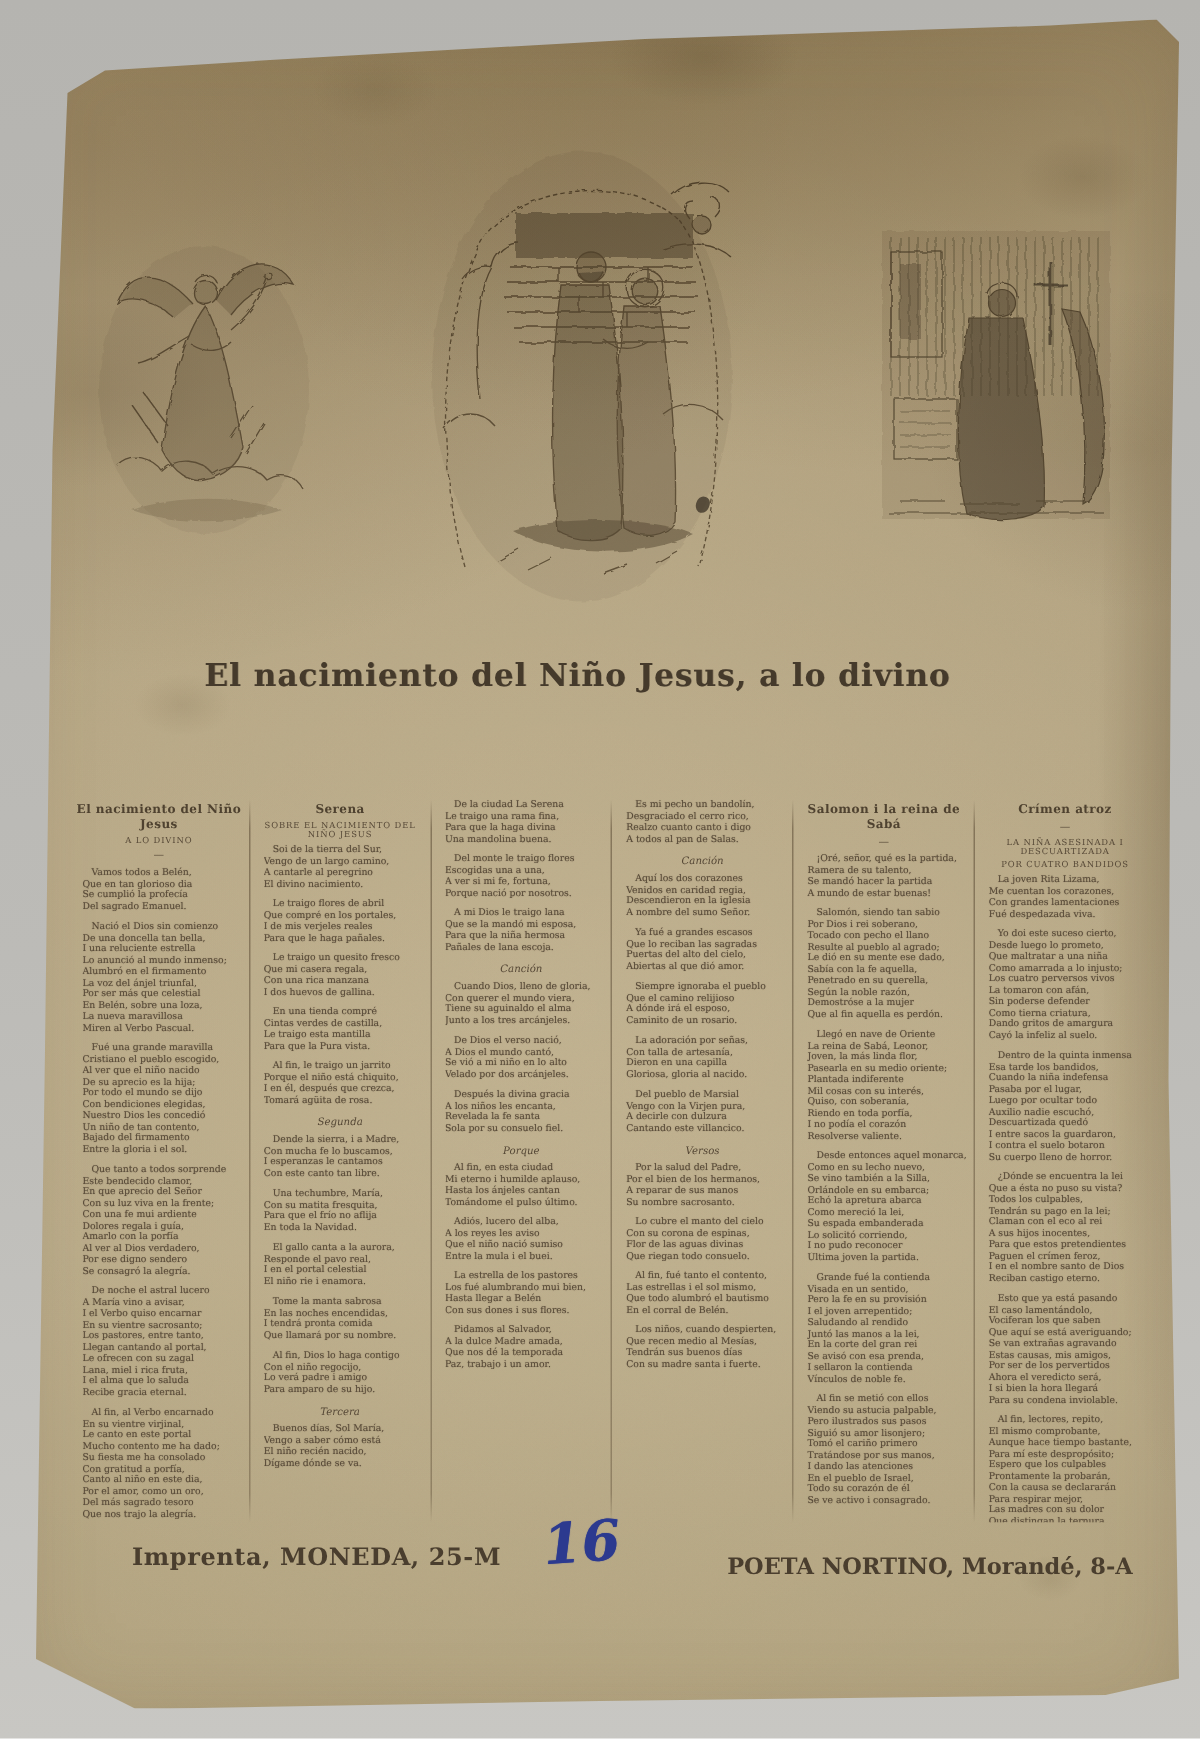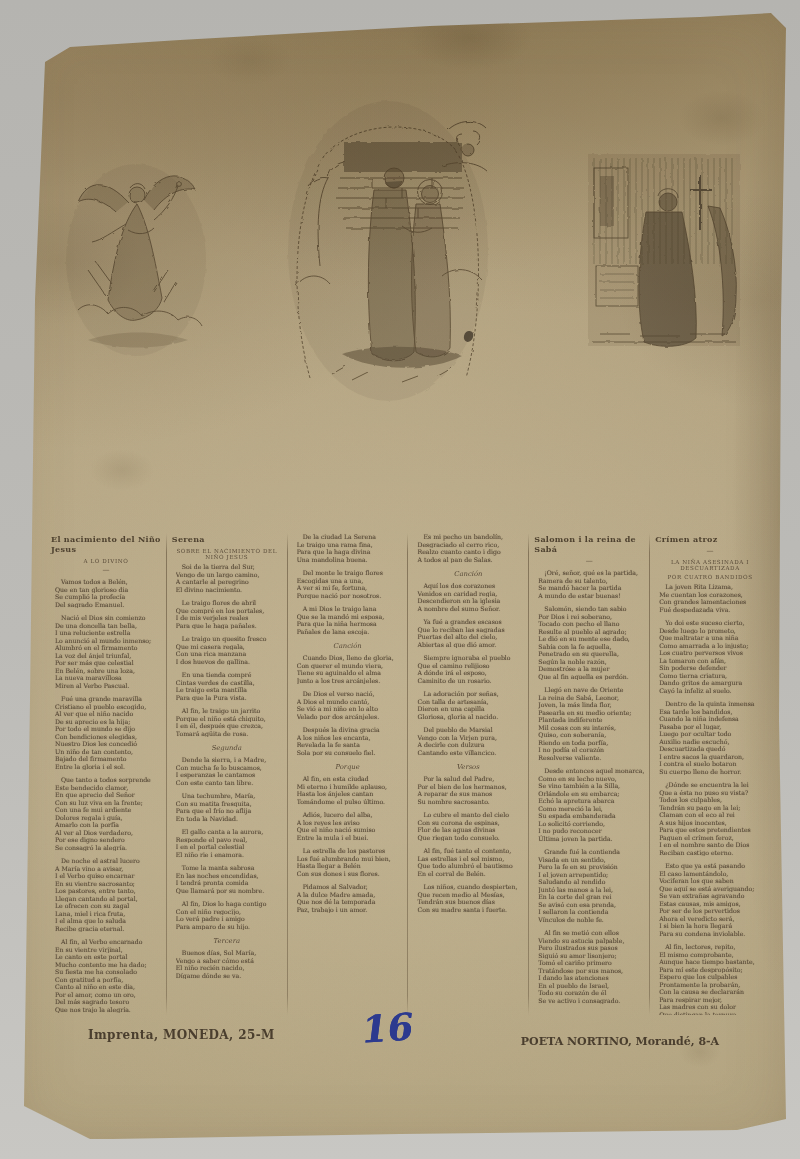--- a/index.html
+++ b/index.html
@@ -168,6 +168,7 @@
 
     <div class="ink-mark"></div>
 
+    <div class="title-main">El nacimiento del Niño Jesus, a lo divino</div>
 
     <div class="columns">
         <div class="col">

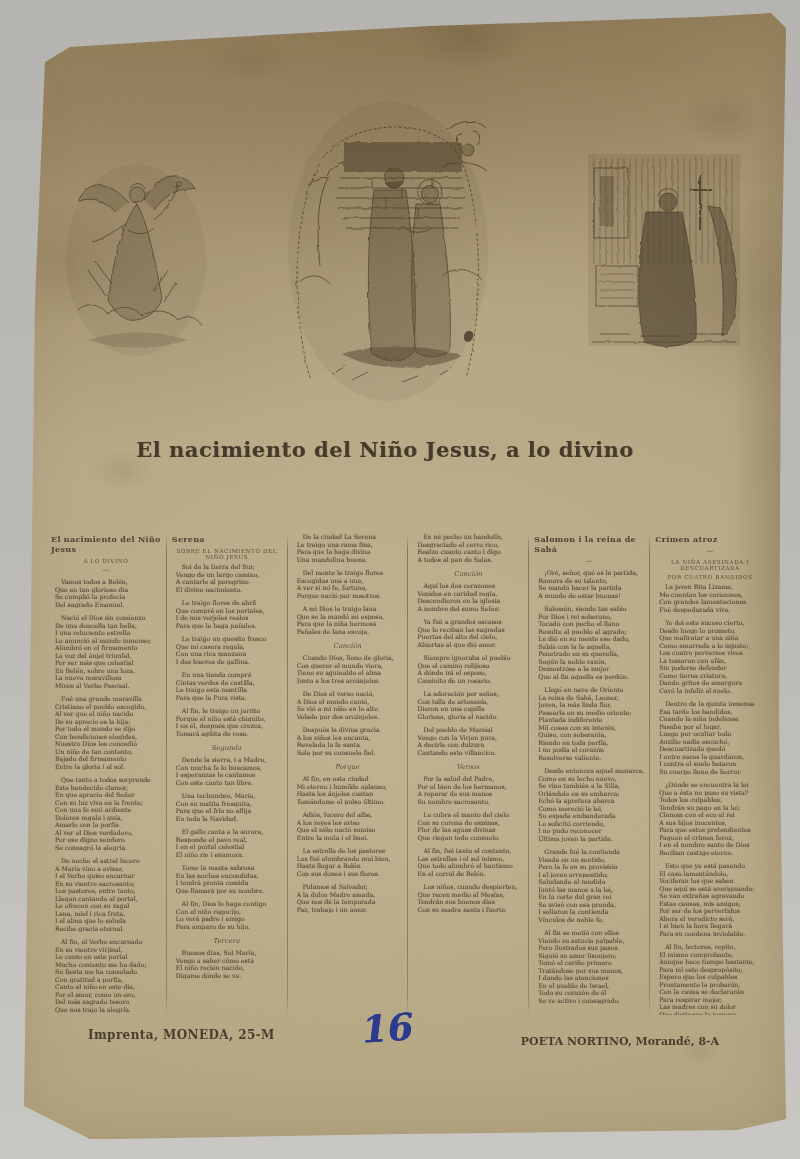--- a/index.html
+++ b/index.html
@@ -50,7 +50,7 @@
   }
   .col{flex:1 1 0;padding:0 5px;color:#584a38;min-width:0;overflow:hidden;}
   .rule{width:1px;flex:0 0 1px;background:linear-gradient(180deg,rgba(88,72,50,0),rgba(88,72,50,.55) 4%,rgba(88,72,50,.42) 96%,rgba(88,72,50,0));}
-  .col-head{font-size:8px;font-weight:bold;margin:1px 0 4px;letter-spacing:.3px;color:#4f4230;}
+  .col-head{font-size:8px;font-weight:bold;text-align:center;margin:1px 0 4px;letter-spacing:.3px;color:#4f4230;}
   .col-sub{font-size:5.6px;text-align:center;letter-spacing:.6px;margin:0 0 3px;color:#584a38;}
   .col-divider{font-size:7px;line-height:6px;text-align:center;margin:2px 0 5px;color:#584a38;}
   .stanza{margin:0 0 6px 4px;}

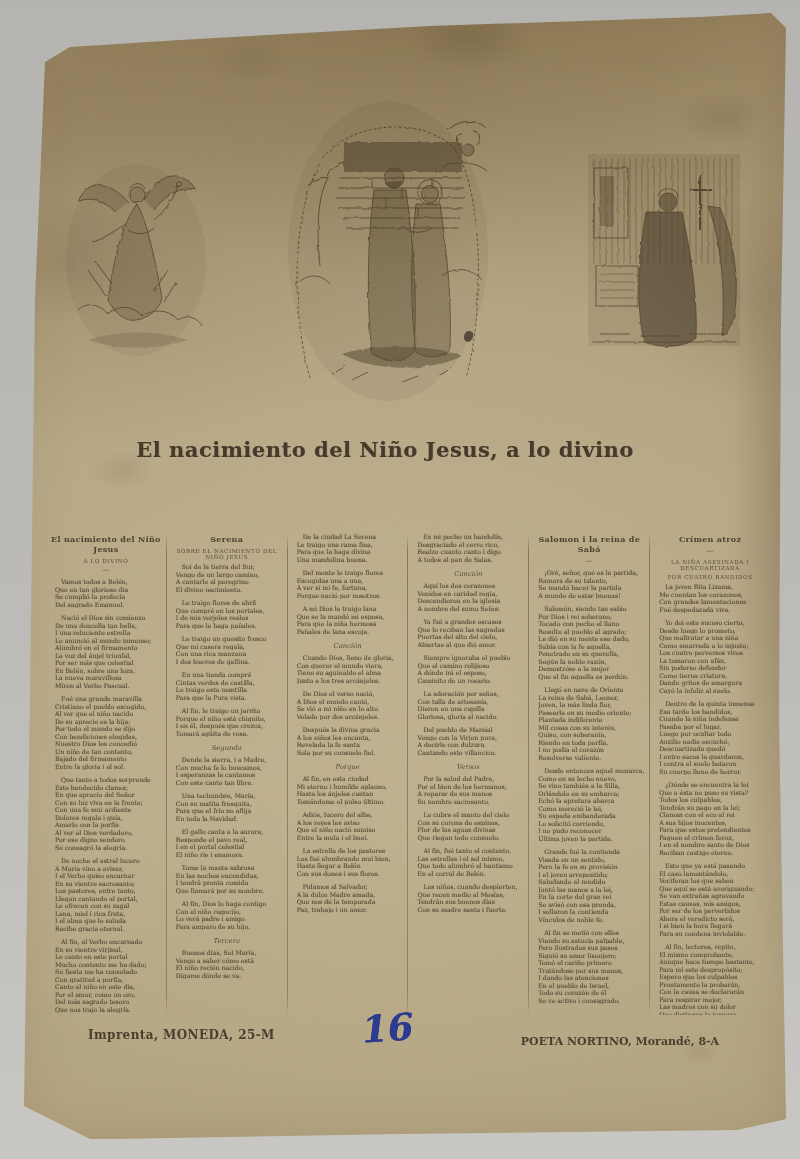--- a/index.html
+++ b/index.html
@@ -63,7 +63,7 @@
     font-size:20px;font-weight:bold;letter-spacing:3px;color:#483c2c;
     text-shadow:.7px .7px 0 rgba(72,60,44,.45);
   }
-  .printer{position:absolute;left:88px;top:1028px;font-size:12px;font-weight:bold;color:#4a3e2e;letter-spacing:.4px;}
+  .printer{position:absolute;left:88px;top:1028px;font-size:16px;font-weight:bold;color:#4a3e2e;letter-spacing:.4px;}
   .address{position:absolute;left:470px;width:300px;top:1035px;text-align:center;font-size:11px;font-weight:bold;color:#4a3e2e;}
   .handnum{
     position:absolute;left:362px;top:1006px;font-size:37px;font-weight:bold;font-style:italic;

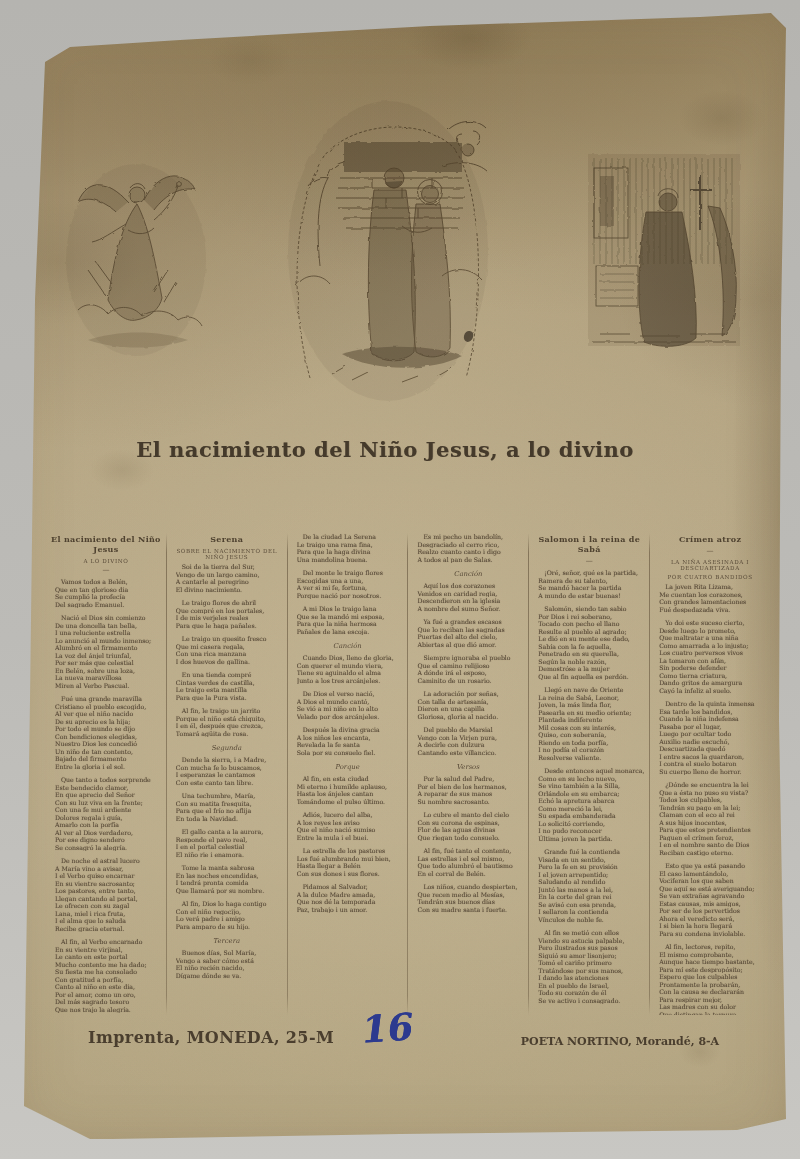--- a/index.html
+++ b/index.html
@@ -64,7 +64,7 @@
     text-shadow:.7px .7px 0 rgba(72,60,44,.45);
   }
   .printer{position:absolute;left:88px;top:1028px;font-size:16px;font-weight:bold;color:#4a3e2e;letter-spacing:.4px;}
-  .address{position:absolute;left:470px;width:300px;top:1035px;text-align:center;font-size:11px;font-weight:bold;color:#4a3e2e;}
+  .address{position:absolute;left:470px;width:300px;top:1035px;text-align:center;font-size:15px;font-weight:bold;color:#4a3e2e;}
   .handnum{
     position:absolute;left:362px;top:1006px;font-size:37px;font-weight:bold;font-style:italic;
     color:#2c3a8f;transform:rotate(-4deg);text-shadow:0 0 .6px #2c3a8f;

